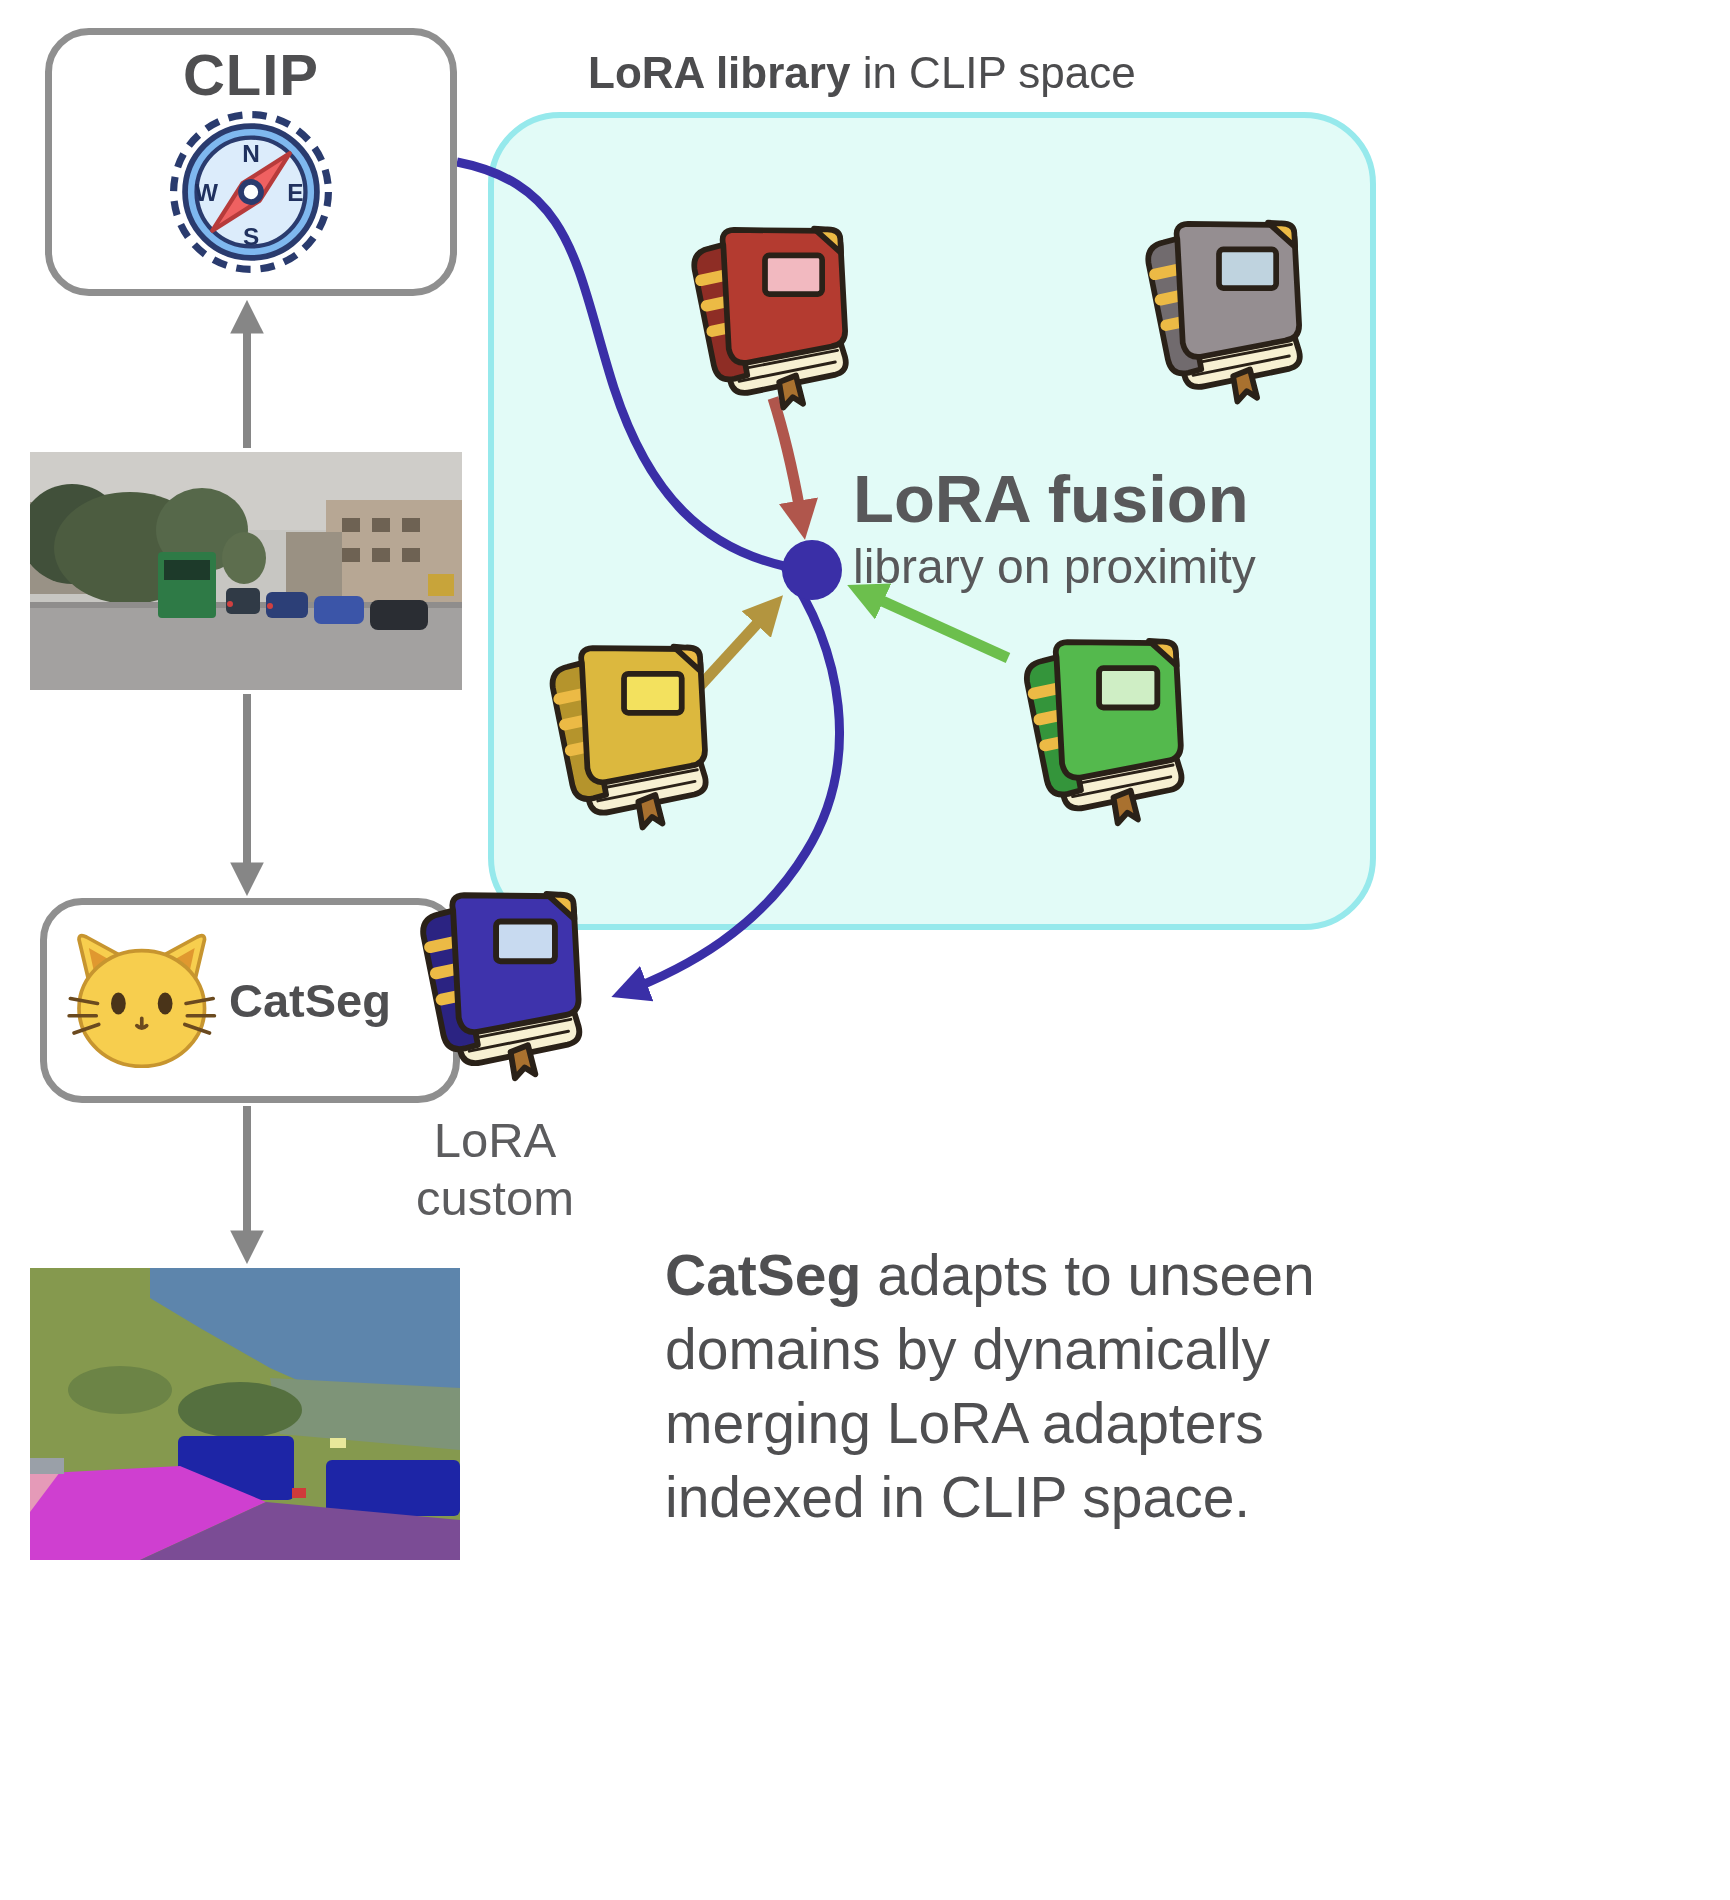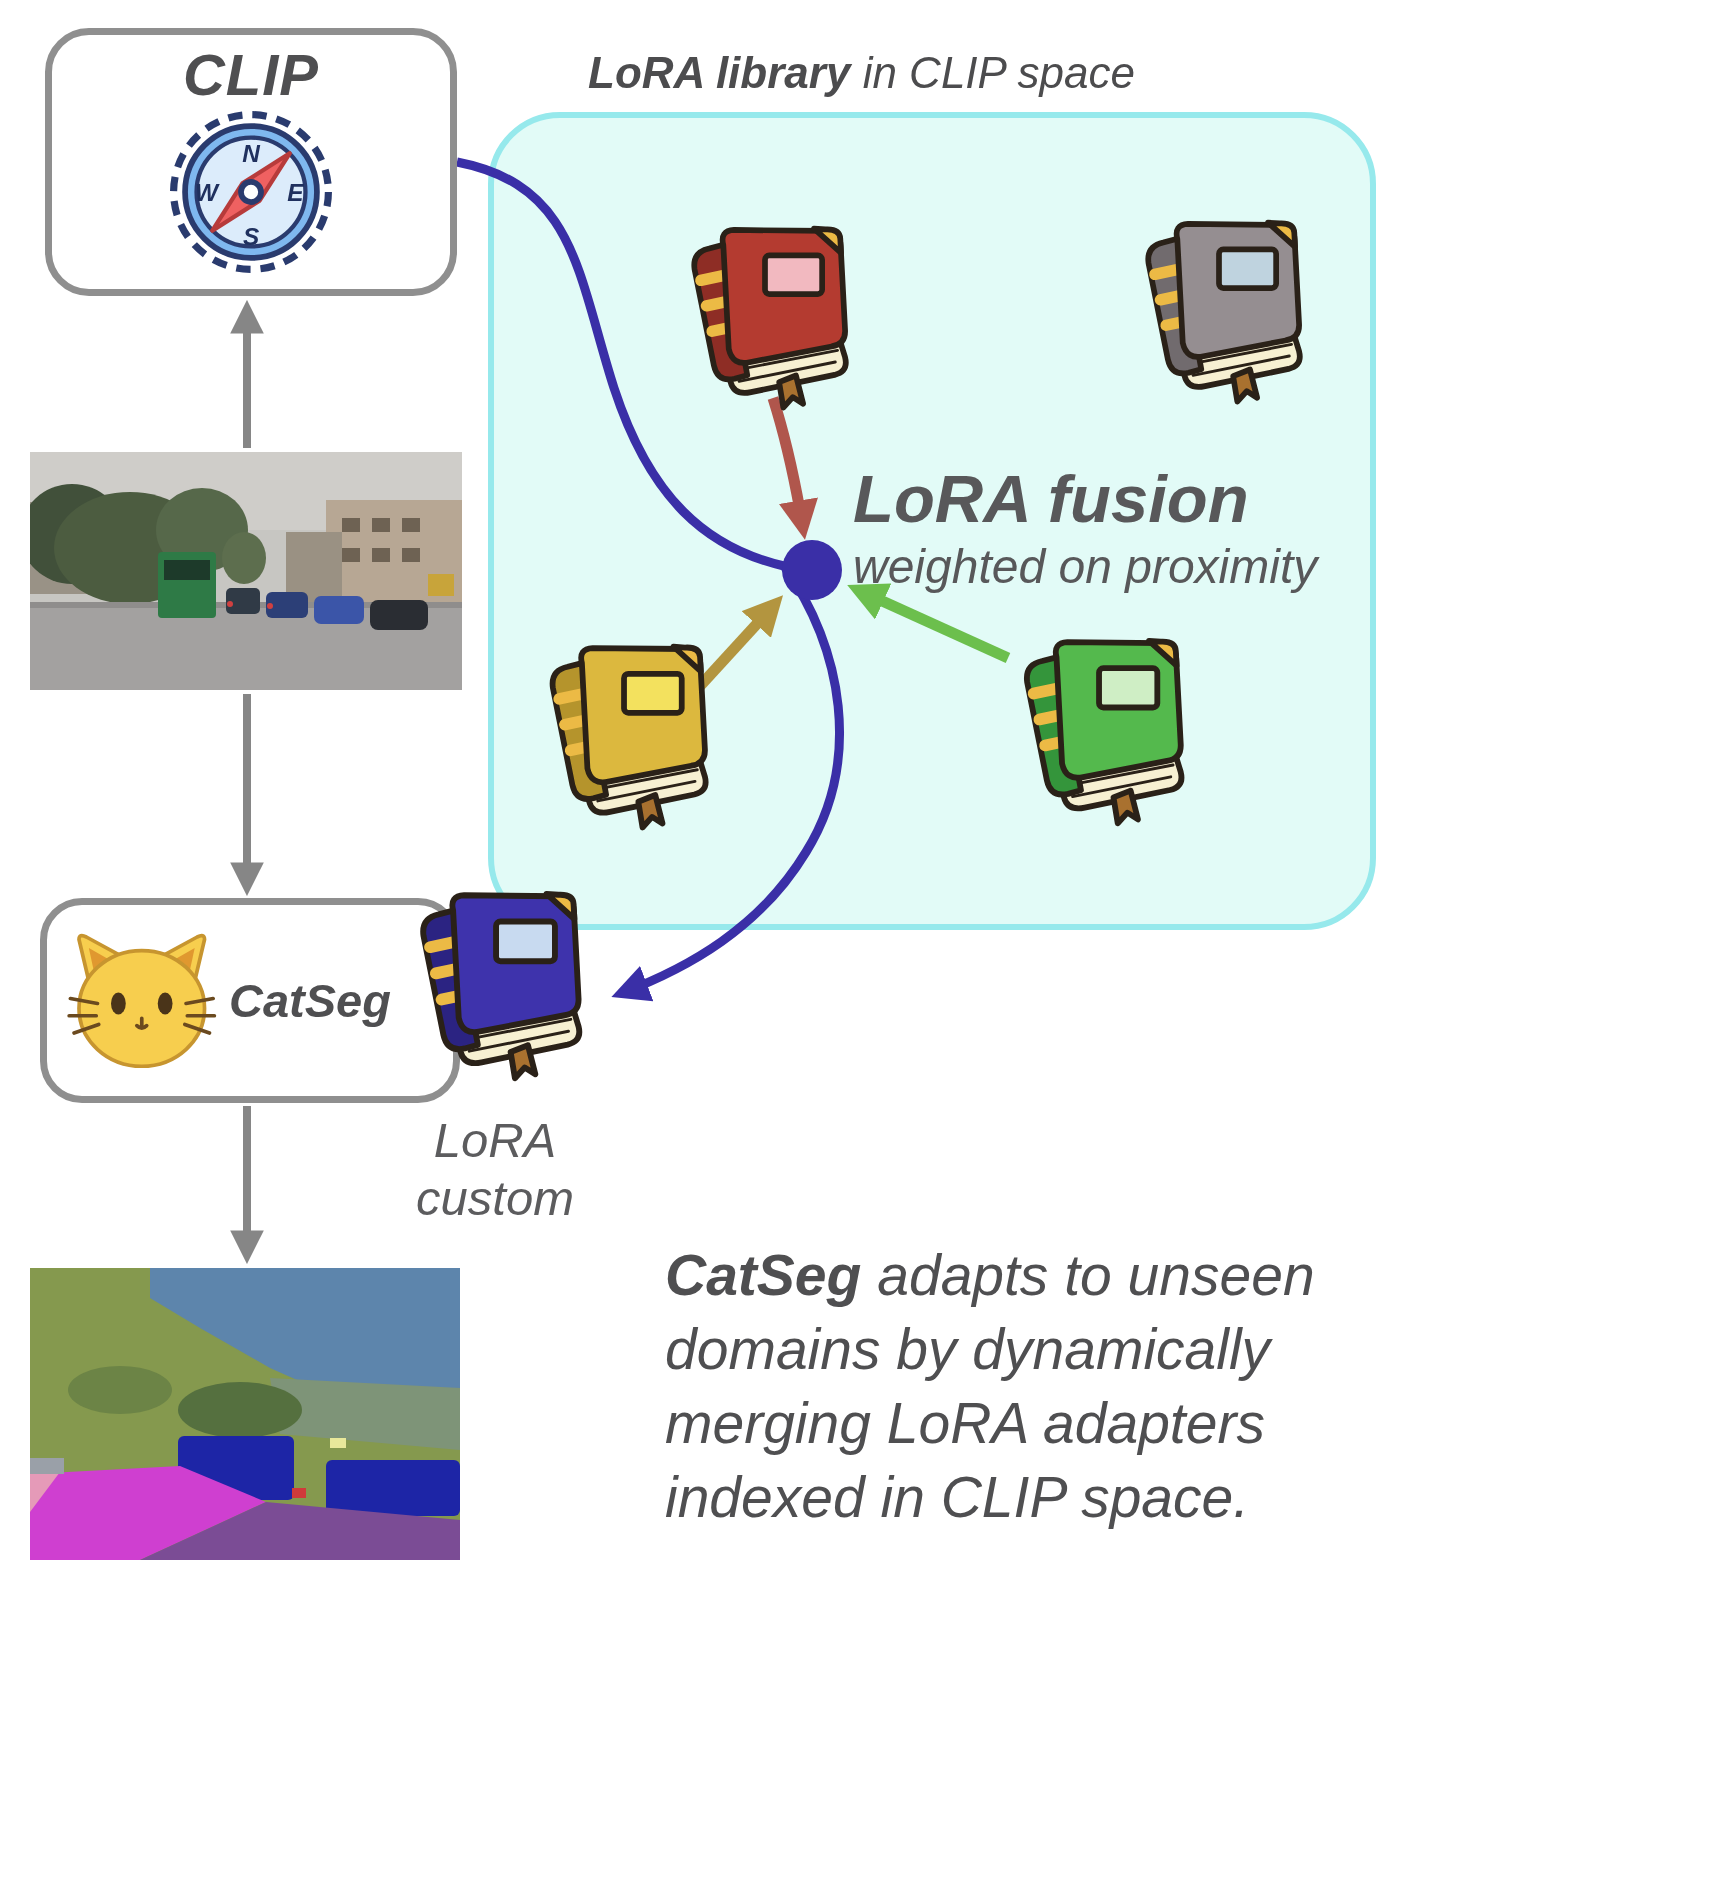--- a/index.html
+++ b/index.html
@@ -4,7 +4,7 @@
 <style>
   * { margin:0; padding:0; box-sizing:border-box; }
   body { background:#ffffff; font-family:"Liberation Sans","DejaVu Sans",sans-serif; }
-  .canvas { position:relative; width:1730px; height:1900px; background:#fff; overflow:hidden;font-style:italic; }
+  .canvas { position:relative; width:1730px; height:1900px; background:#fff; overflow:hidden; }
 
   .abs { position:absolute; }
 

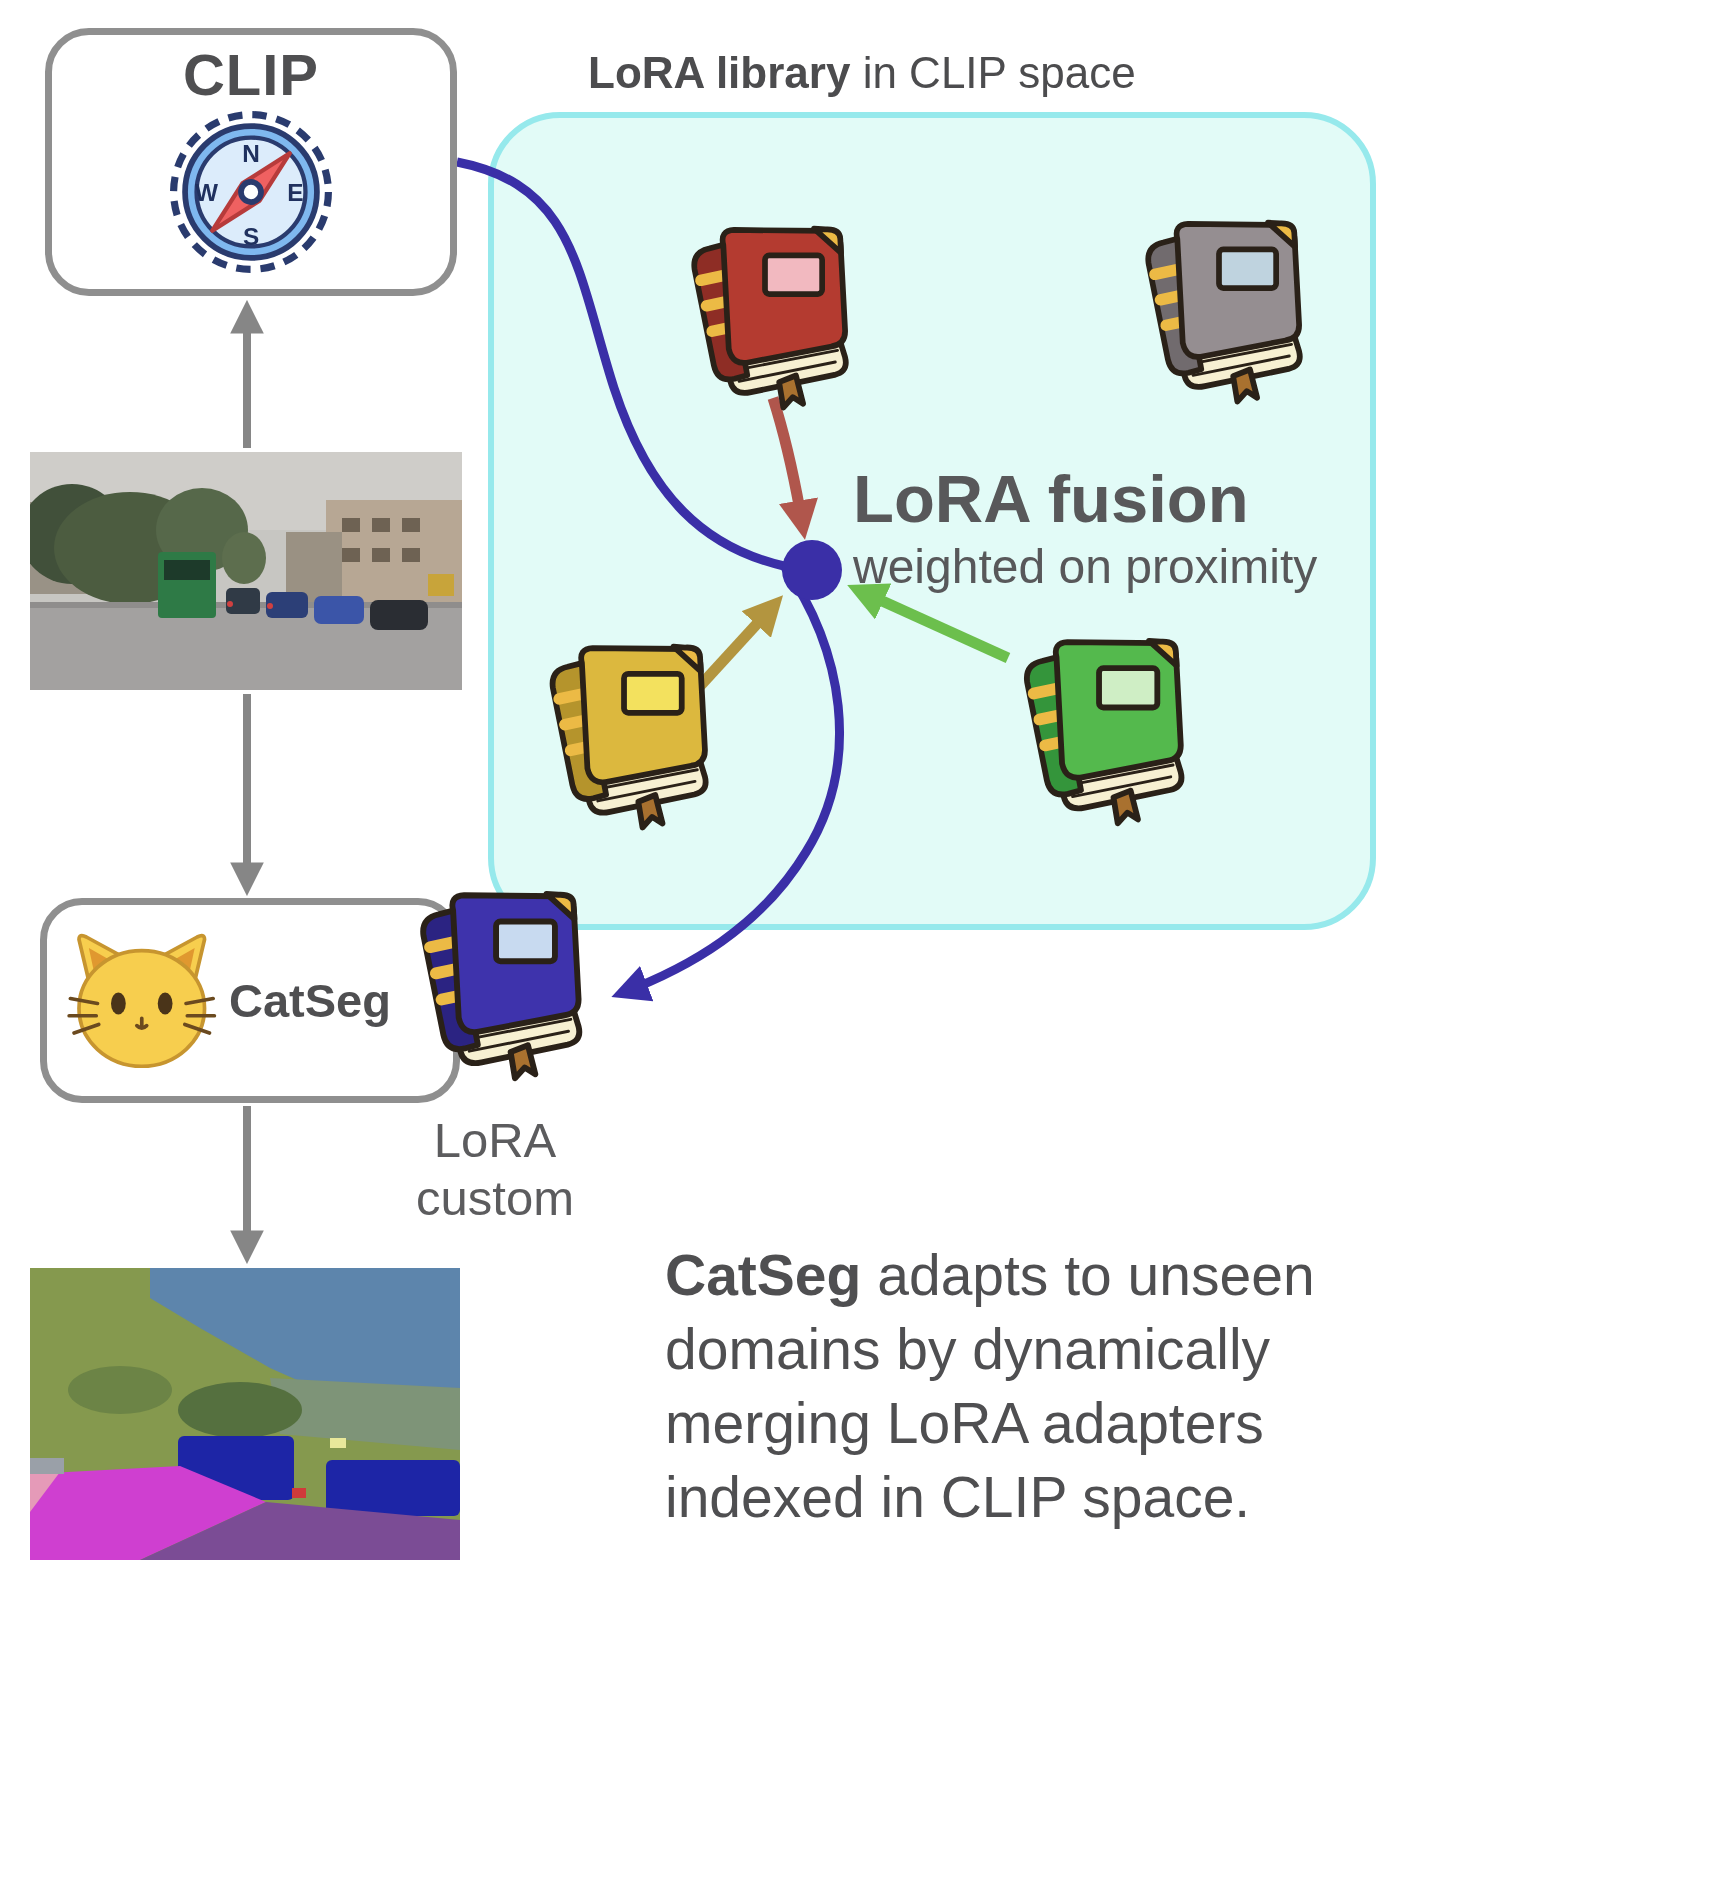--- a/index.html
+++ b/index.html
@@ -161,7 +161,7 @@
   <div class="abs fusion-dot"></div>
   <div class="abs fusion-text">
     <div class="fusion-title">LoRA fusion</div>
-    <div class="fusion-sub">weighted on proximity</div>
+    <div class="fusion-sub">library on proximity</div>
   </div>
 
   <div class="abs photo">

